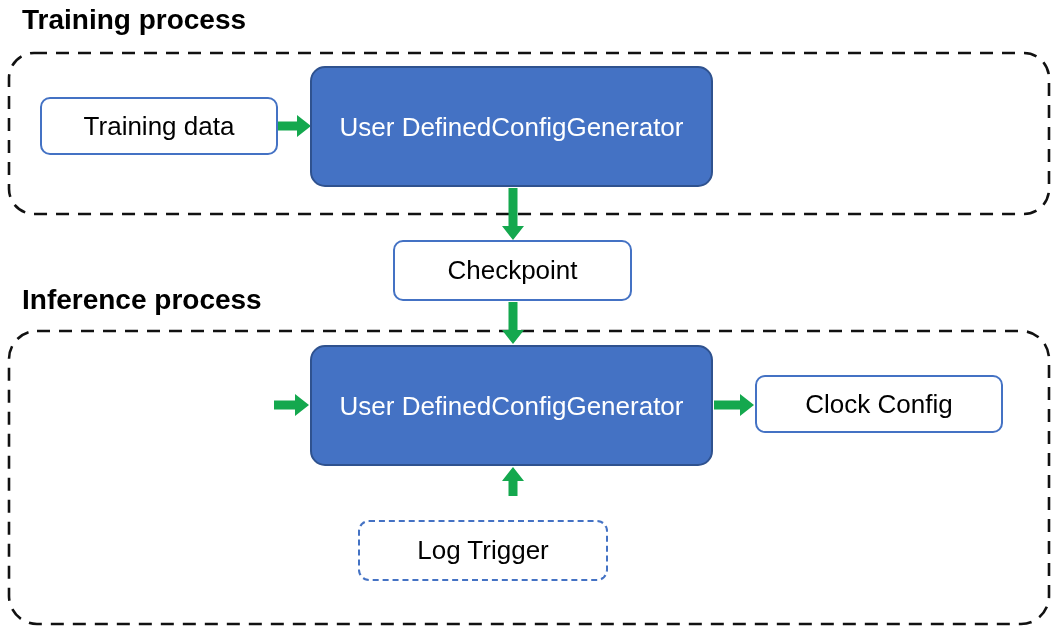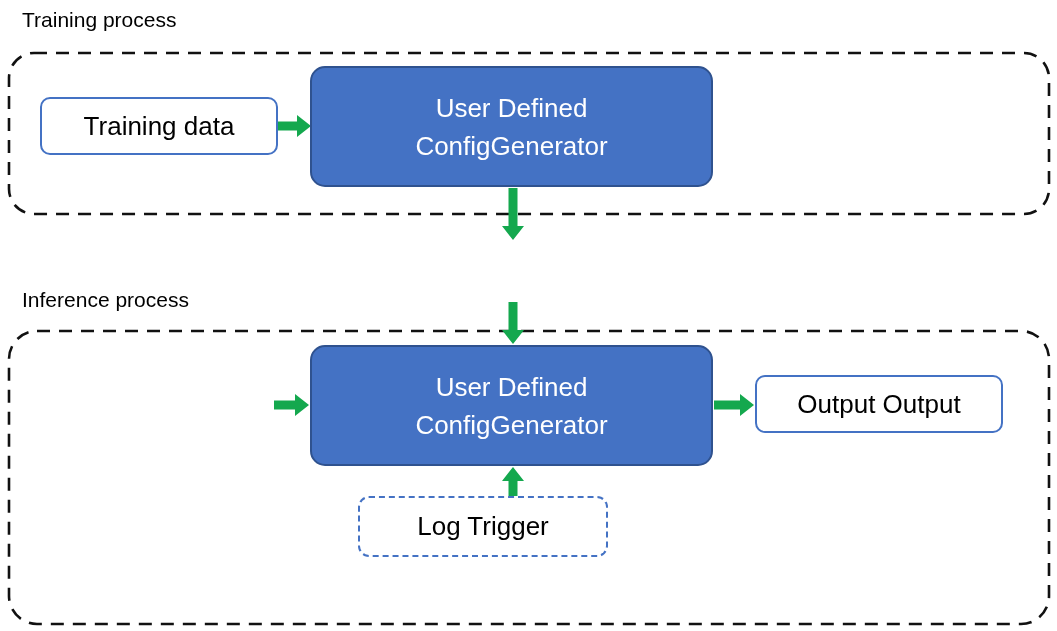--- a/index.html
+++ b/index.html
@@ -36,10 +36,11 @@
   .proc-title {
     position: absolute;
     color: var(--text-dark, #000000);
-    font-size: 21px;
+    font-size: 28px;
     line-height: 30px;
     white-space: nowrap;
     z-index: 2;
+    font-weight: bold;
   }
   .node {
     position: absolute;

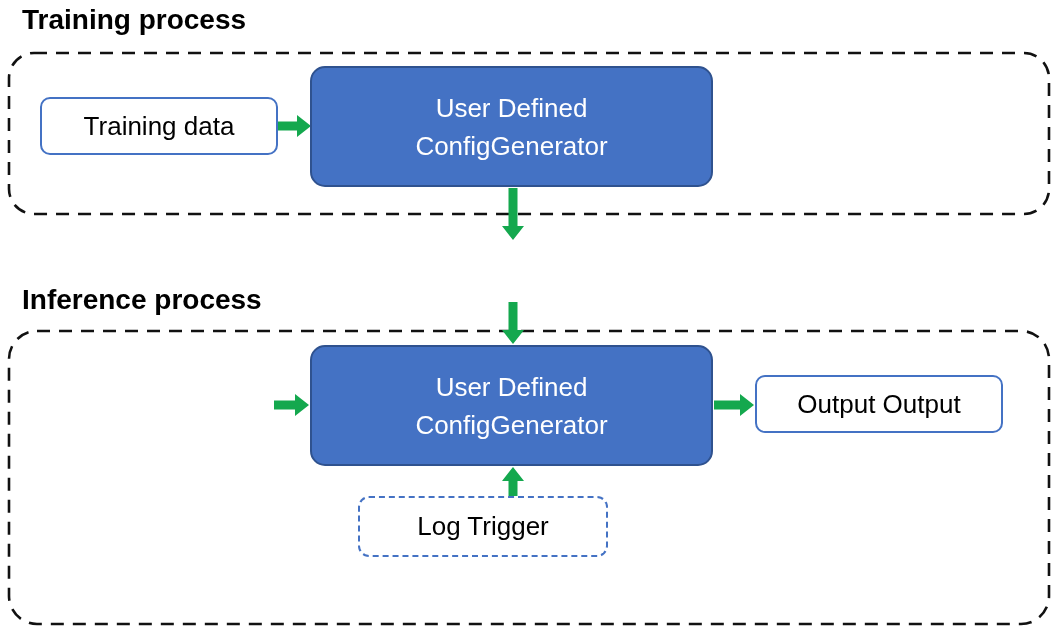--- a/index.html
+++ b/index.html
@@ -64,7 +64,7 @@
     border-radius: 15px;
     color: var(--text-light, #ffffff);
     line-height: 38px;
-    flex-direction: column;
+    flex-direction: row;
   }
   .trigger-box {
     border: 2px dashed var(--trigger-border, #4472C4);

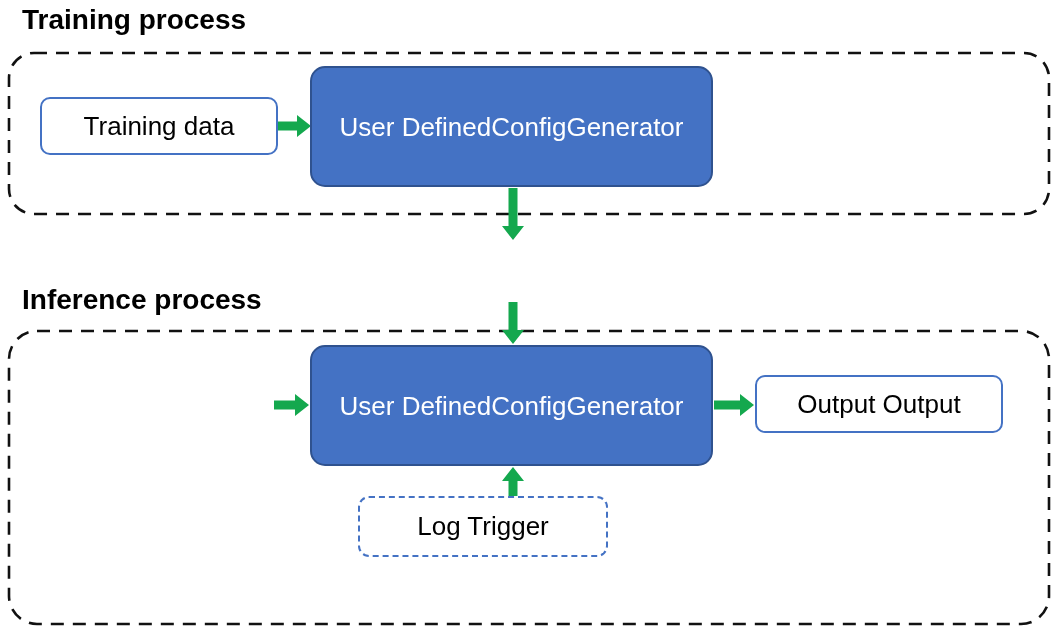--- a/index.html
+++ b/index.html
@@ -110,6 +110,7 @@
     <span>ConfigGenerator</span>
   </div>
 
+  <div class="node io-box" id="box-checkpoint">Checkpoint</div>
 
 
   <div class="node gen-box" id="box-gen-inference">

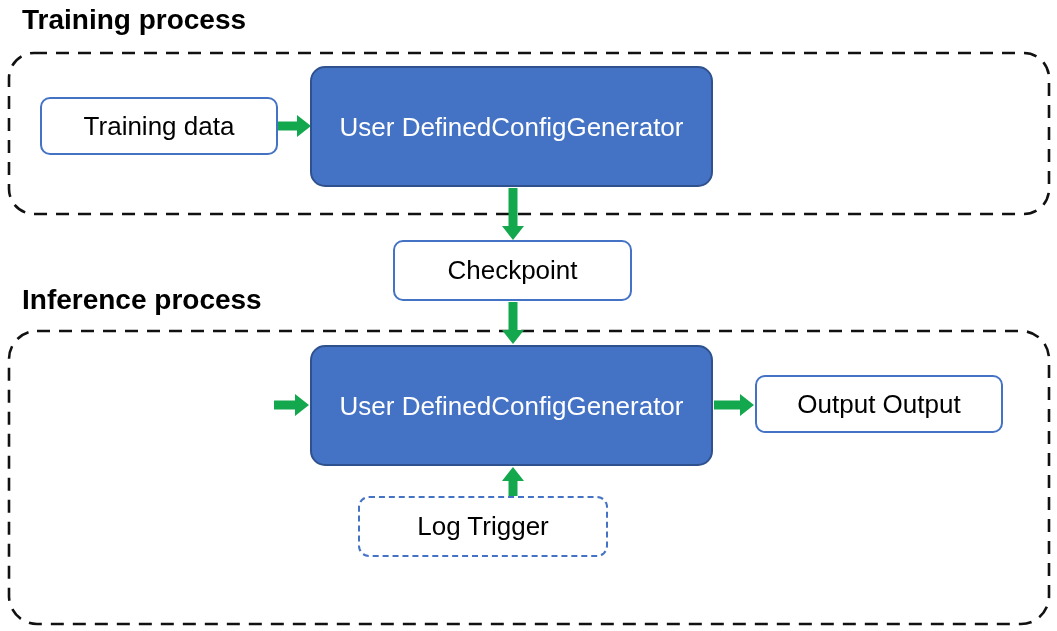--- a/index.html
+++ b/index.html
@@ -118,7 +118,7 @@
     <span>ConfigGenerator</span>
   </div>
 
-  <div class="node io-box" id="box-output-config">Output Output</div>
+  <div class="node io-box" id="box-output-config">Clock Config</div>
 
   <div class="node trigger-box" id="box-log-trigger">Log Trigger</div>
 

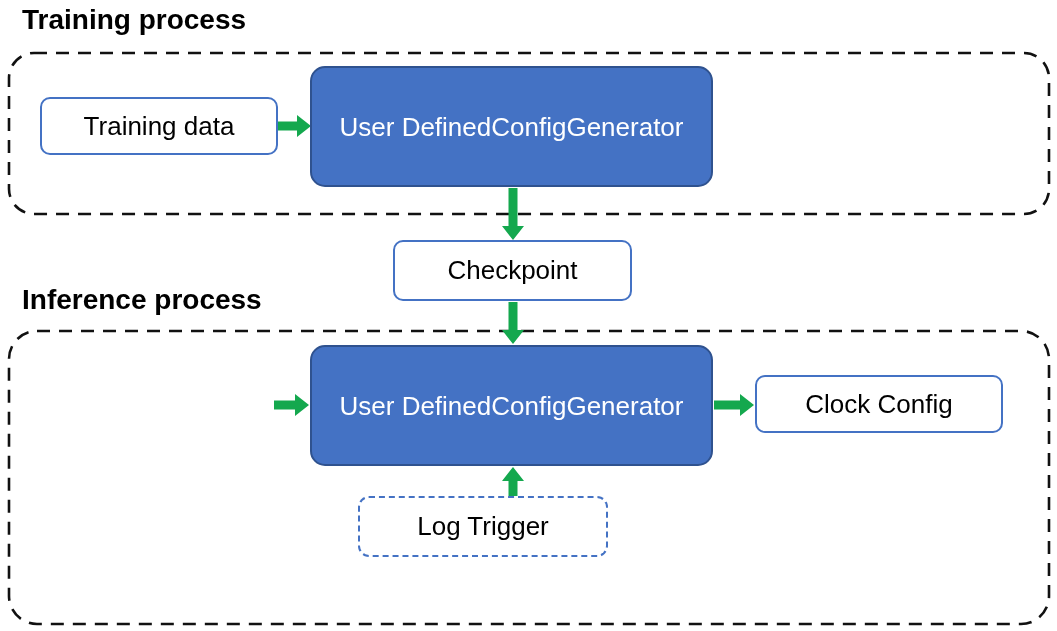--- a/index.html
+++ b/index.html
@@ -79,7 +79,7 @@
   #box-current-status{ left: 27px; top: 374px; width: 246px; height: 59px; }
   #box-gen-inference{ left: 310px; top: 345px; width: 403px; height: 121px; }
   #box-output-config{ left: 755px; top: 375px; width: 248px; height: 58px; }
-  #box-log-trigger  { left: 358px; top: 496px; width: 250px; height: 61px; z-index: 3; }
+  #box-log-trigger  { left: 358px; top: 520px; width: 250px; height: 61px; z-index: 3; }
   #box-clock-trigger{ left: 432px; top: 548px; width: 260px; height: 59px; z-index: 4; }
 </style>
 </head>

